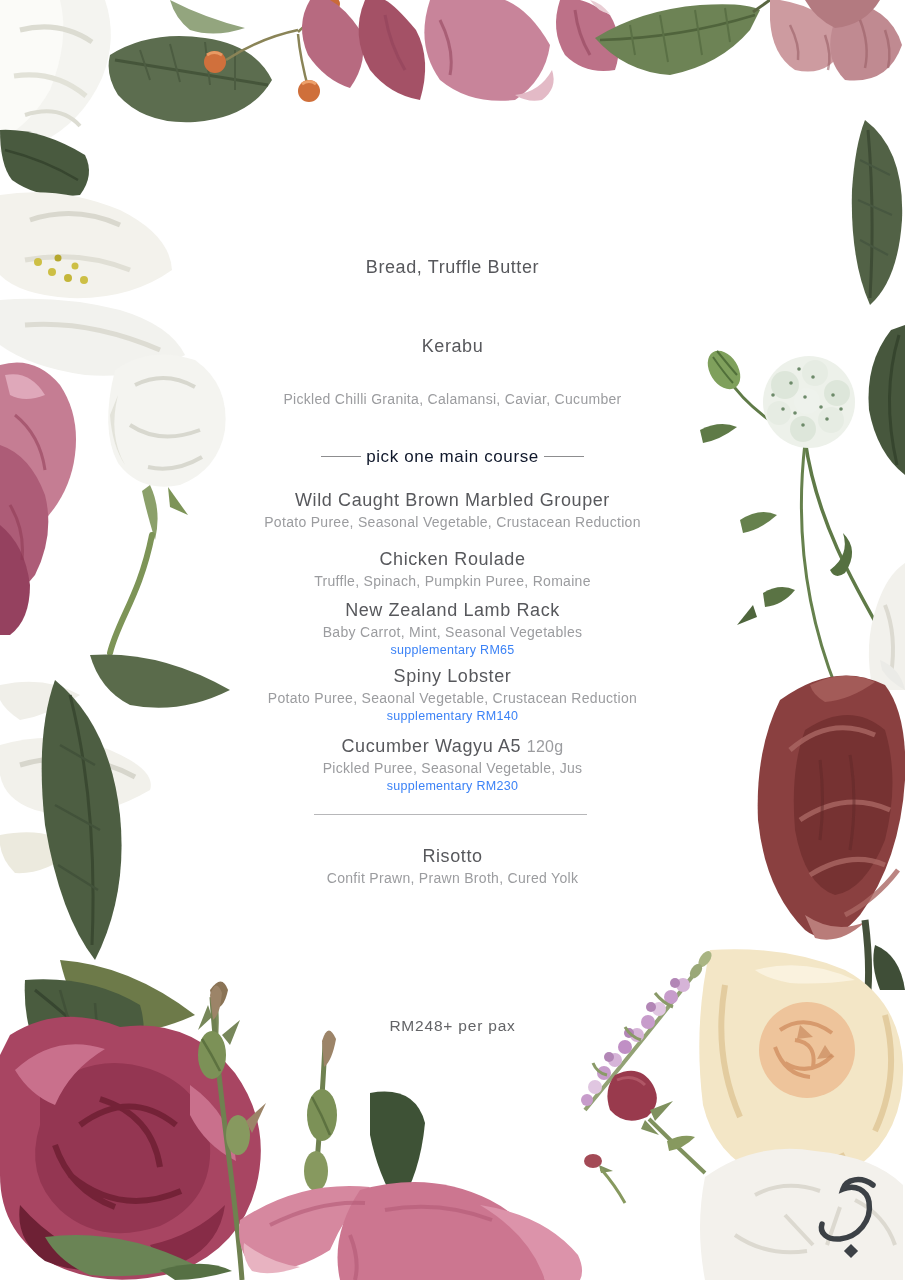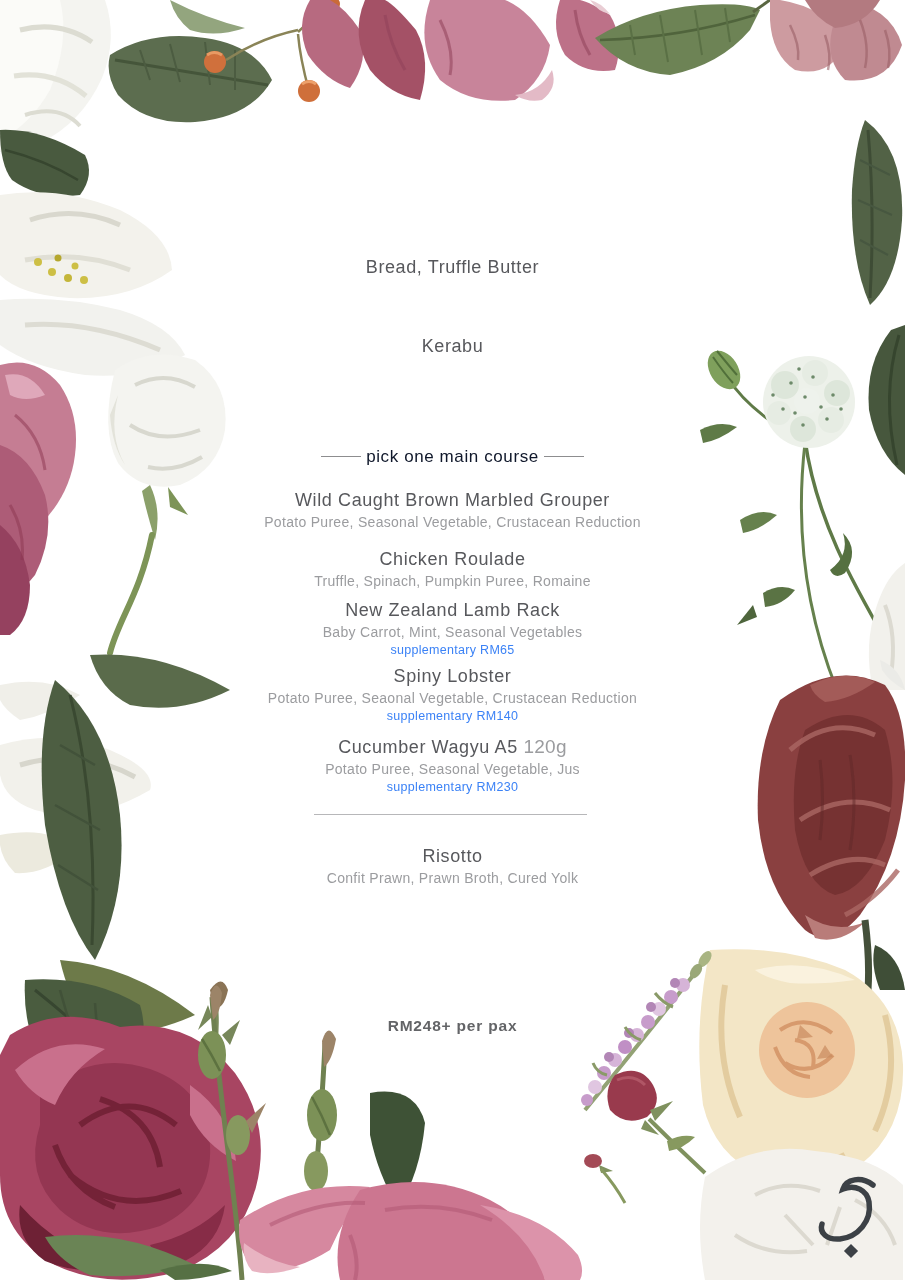--- a/index.html
+++ b/index.html
@@ -301,6 +301,7 @@
     </div>
 
     <div class="block" style="top:388px">
+      <div class="dish-desc">Pickled Chilli Granita, Calamansi, Caviar, Cucumber</div>
     </div>
 
     <div class="block pick-row" style="top:447px">

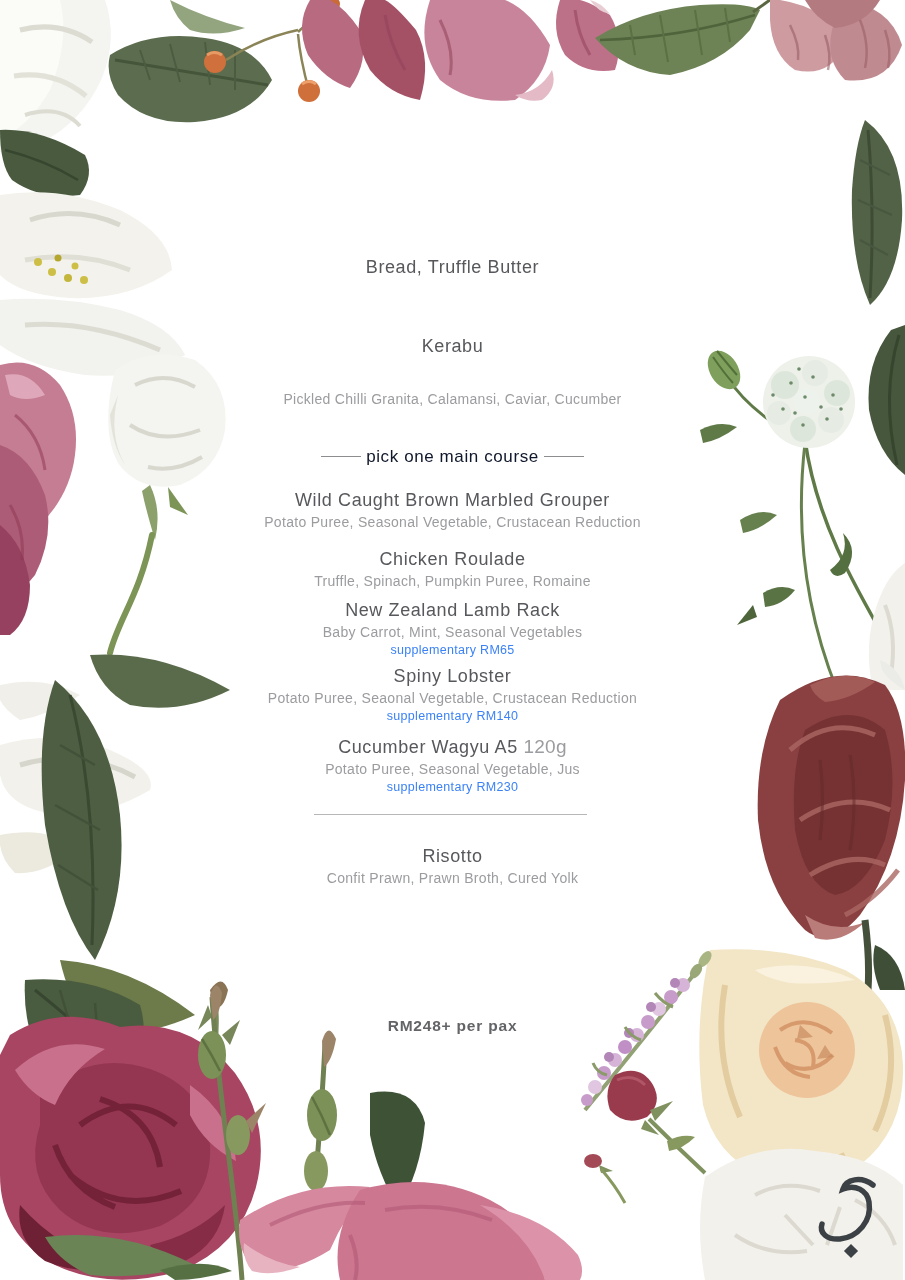--- a/index.html
+++ b/index.html
@@ -11,7 +11,7 @@
   .dish-name{font-size:18px;font-weight:500;color:#57585c;letter-spacing:.6px;line-height:1.15;}
   .dish-desc{font-size:14px;font-weight:400;color:#9b9c9f;letter-spacing:.3px;line-height:1.25;margin-top:3px;}
   .dish-supp{font-size:12.5px;font-weight:400;color:#3b82f6;letter-spacing:.3px;margin-top:2px;}
-  .portion{font-size:19px;color:#9b9c9f;font-weight:400;letter-spacing:.3px;}
+  .portion{font-size:16px;color:#9b9c9f;font-weight:400;letter-spacing:.3px;}
   .price{font-size:15.5px;font-weight:700;color:#636467;letter-spacing:.8px;}
   .pick-row{font-size:17px;font-weight:500;color:#0f172a;letter-spacing:.6px;}
   .rule{display:inline-block;width:40px;height:1px;background:#8d8d8f;vertical-align:middle;margin:0 5px 3px 5px;}

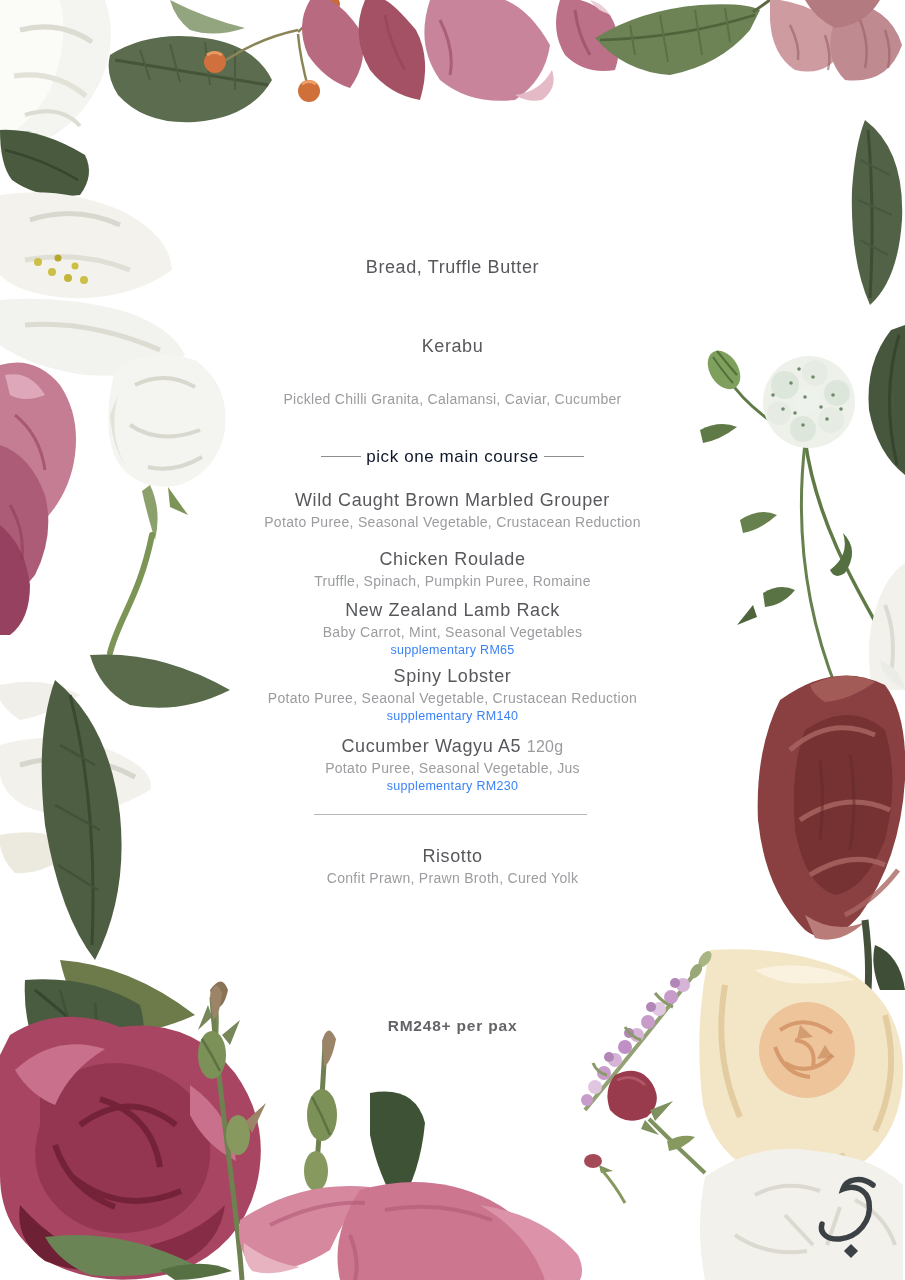--- a/index.html
+++ b/index.html
@@ -332,7 +332,7 @@
 
     <div class="block" style="top:736px">
       <div class="dish-name"><span>Cucumber Wagyu A5</span> <span class="portion">120g</span></div>
-      <div class="dish-desc">Potato Puree, Seasonal Vegetable, Jus</div>
+      <div class="dish-desc">Pickled Puree, Seasonal Vegetable, Jus</div>
       <div class="dish-supp">supplementary RM230</div>
     </div>
 

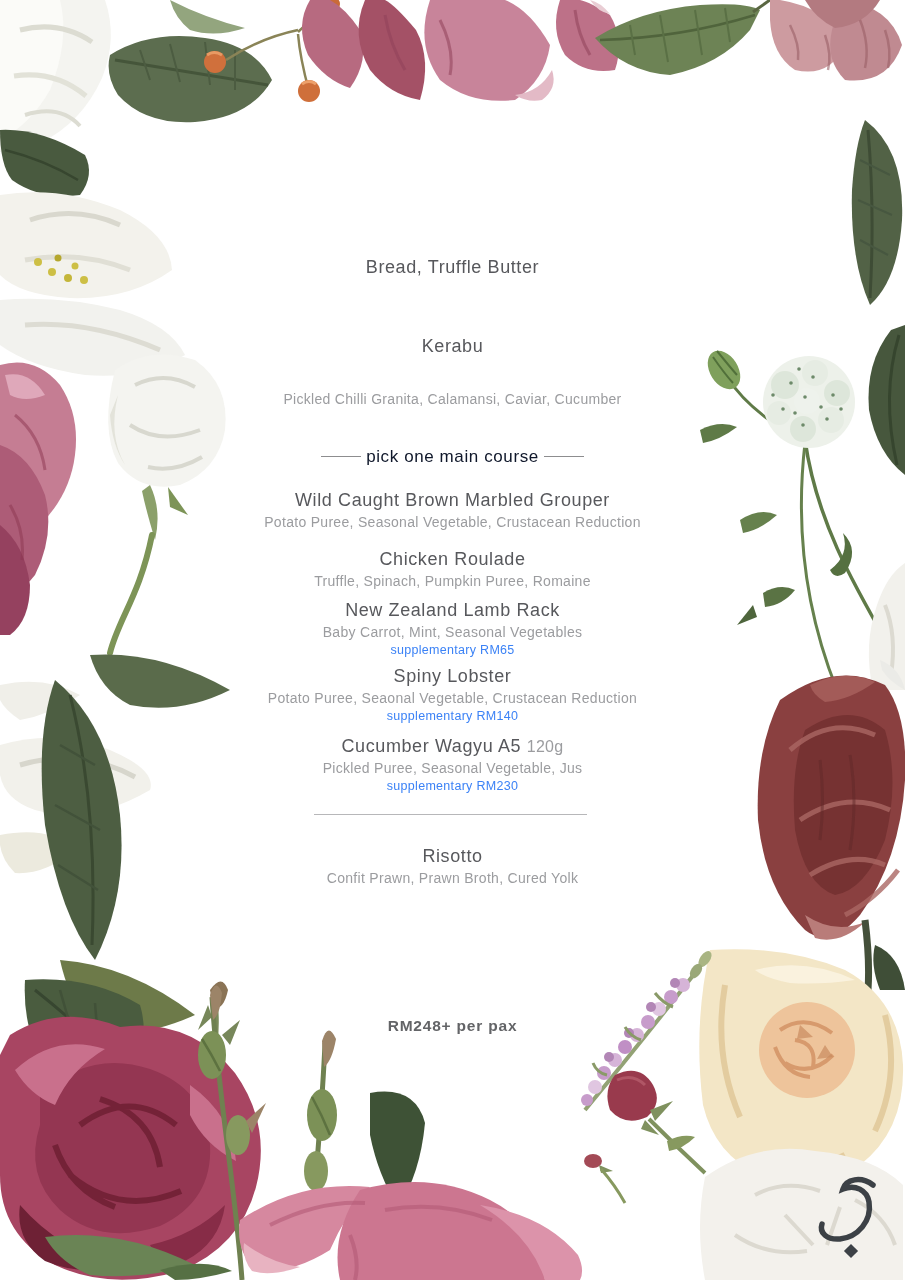--- a/index.html
+++ b/index.html
@@ -12,7 +12,7 @@
   .dish-desc{font-size:14px;font-weight:400;color:#9b9c9f;letter-spacing:.3px;line-height:1.25;margin-top:3px;}
   .dish-supp{font-size:12.5px;font-weight:400;color:#3b82f6;letter-spacing:.3px;margin-top:2px;}
   .portion{font-size:16px;color:#9b9c9f;font-weight:400;letter-spacing:.3px;}
-  .price{font-size:15.5px;font-weight:700;color:#636467;letter-spacing:.8px;}
+  .price{font-size:15.5px;font-weight:400;color:#636467;letter-spacing:.8px;}
   .pick-row{font-size:17px;font-weight:500;color:#0f172a;letter-spacing:.6px;}
   .rule{display:inline-block;width:40px;height:1px;background:#8d8d8f;vertical-align:middle;margin:0 5px 3px 5px;}
   .divider{position:absolute;left:314px;width:273px;height:1px;background:#b7b7b9;}

